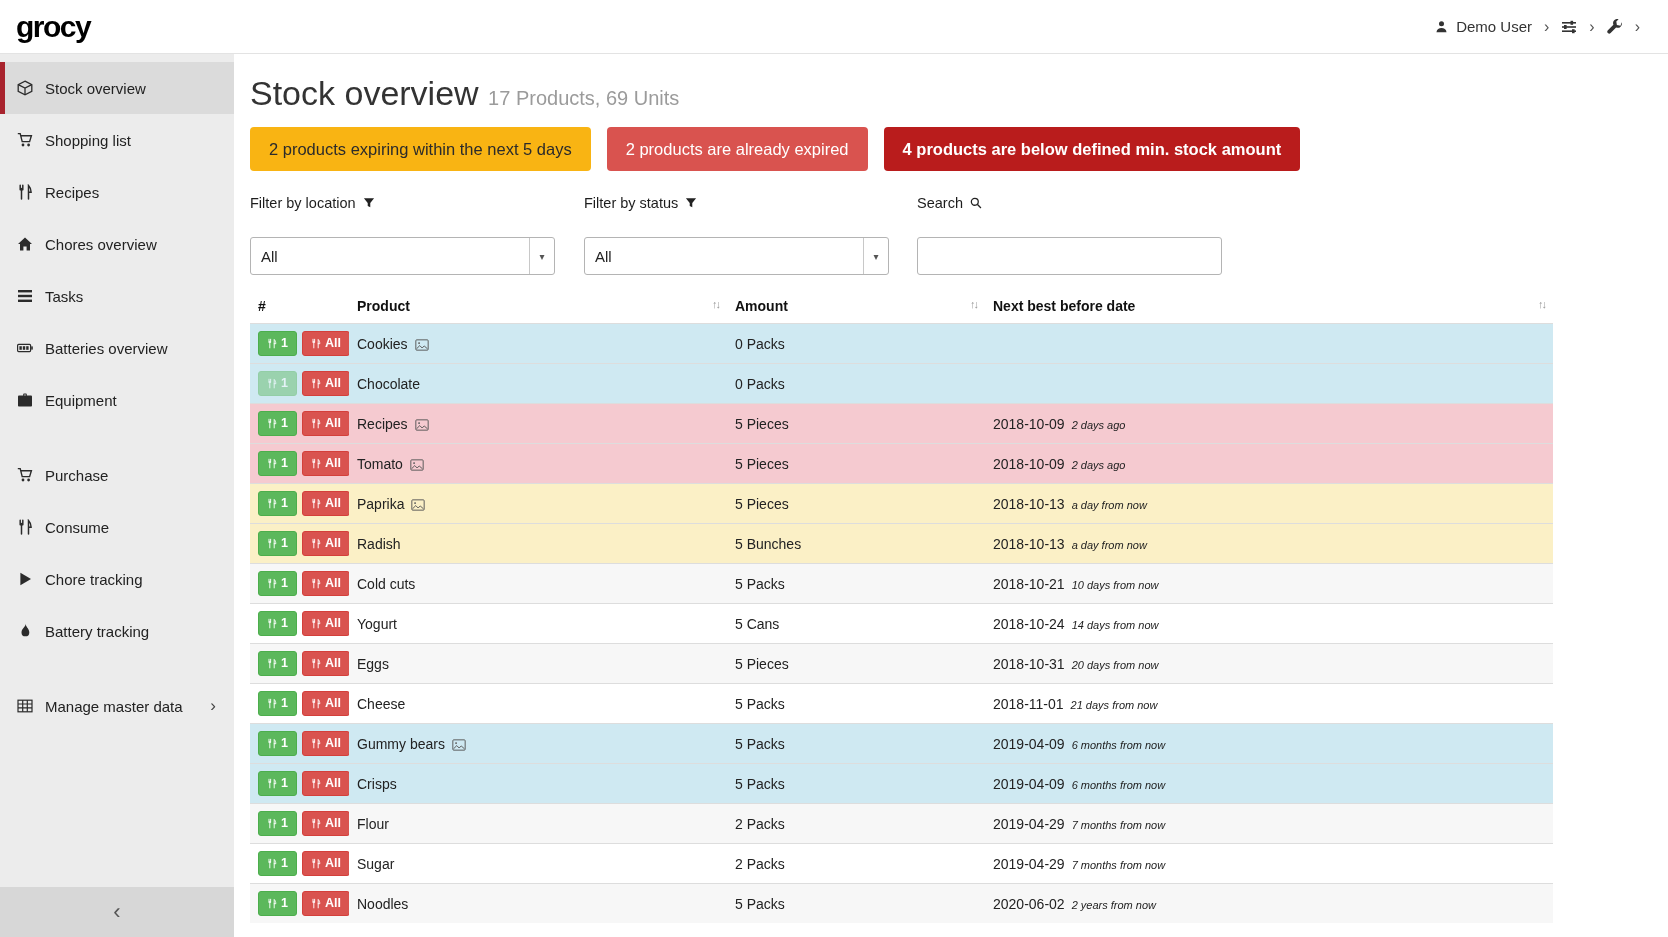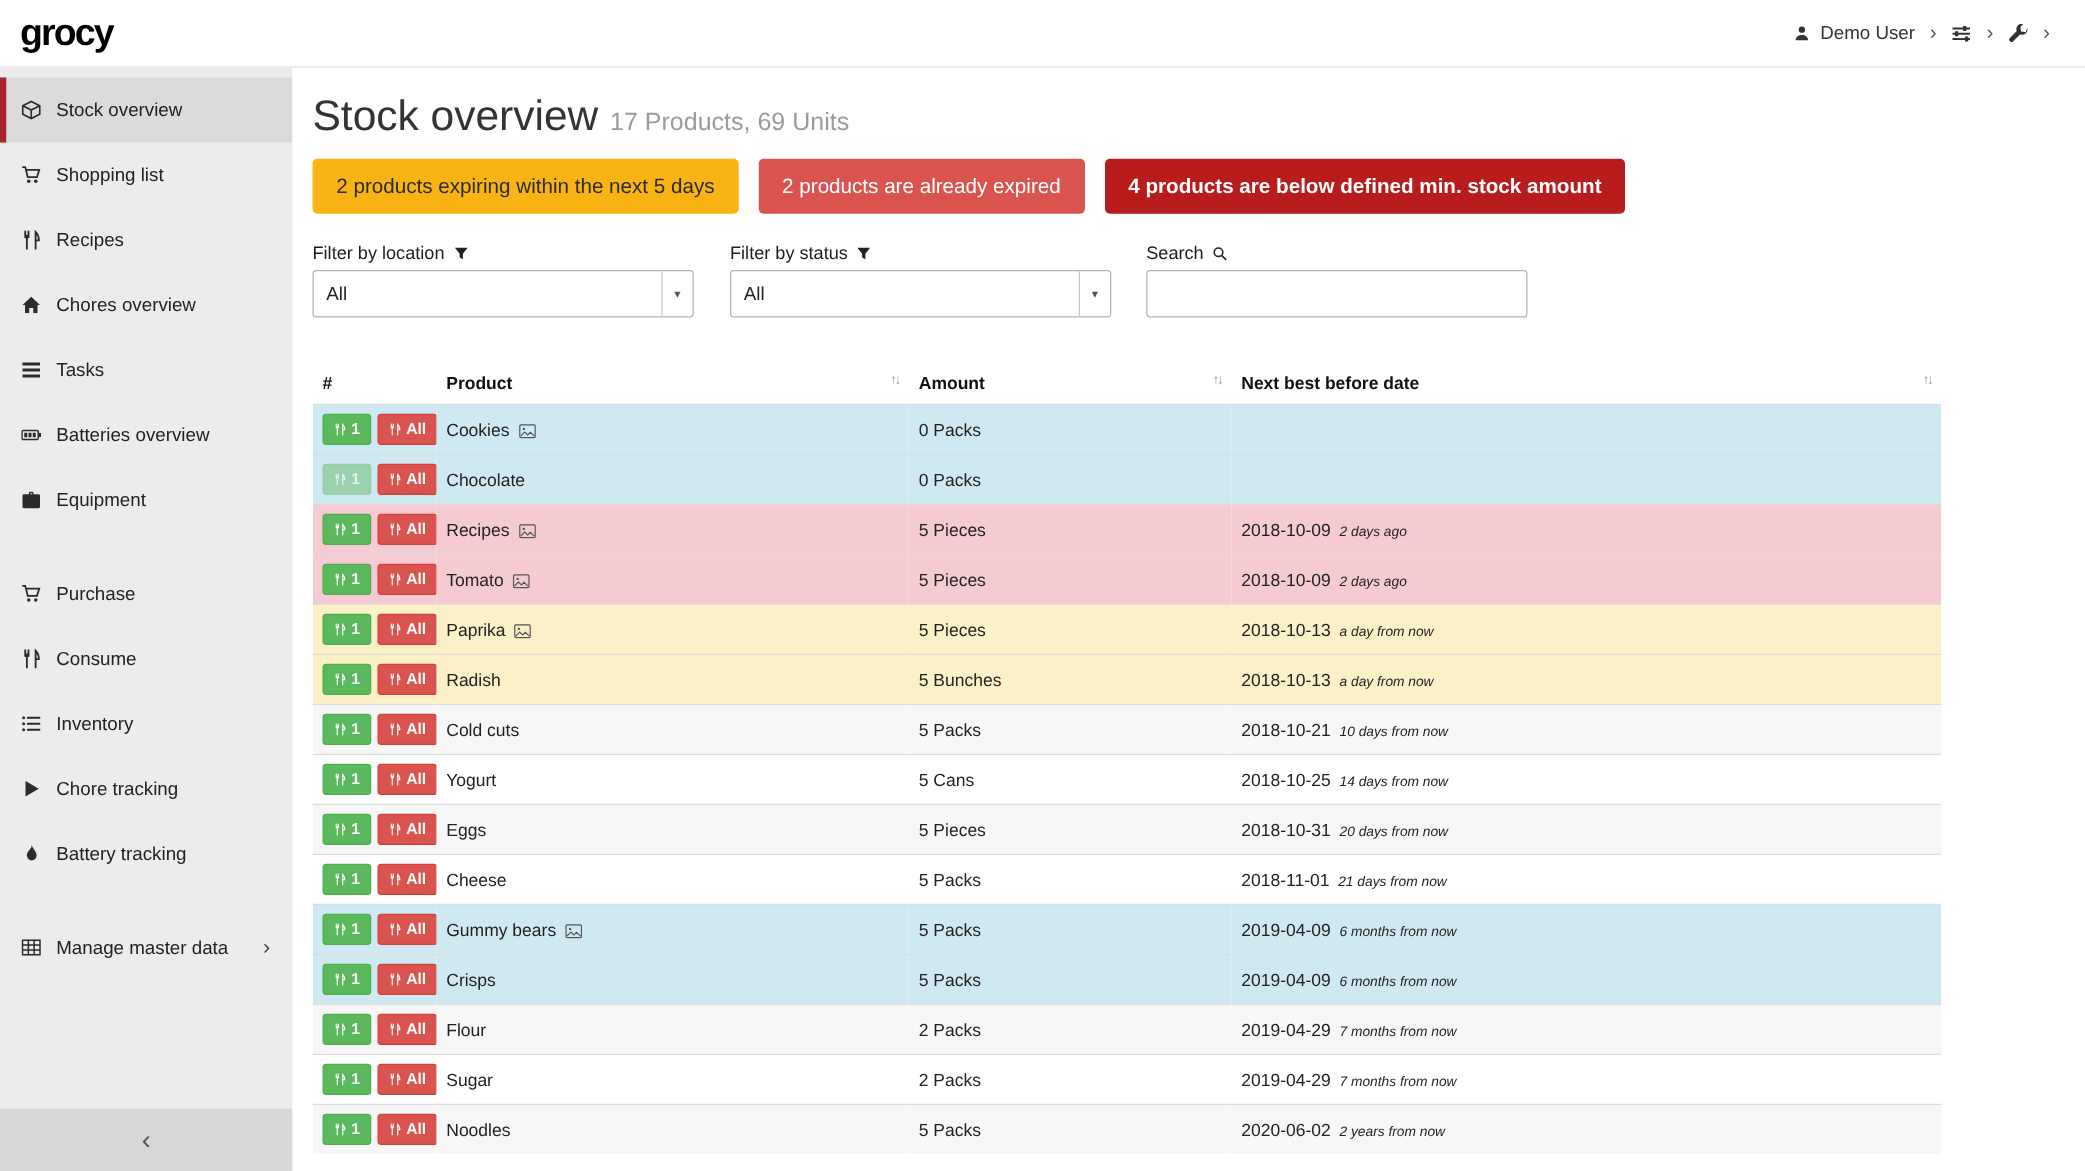--- a/index.html
+++ b/index.html
@@ -58,7 +58,7 @@
 
   .filters{position:relative;height:98px;margin-top:24px}
   .fgroup{position:absolute;top:0}
-  .fgroup label{display:flex;align-items:center;gap:7px;font-size:14.5px;color:#1d1d1d;margin-bottom:5px}
+  .fgroup label{display:flex;align-items:center;gap:7px;font-size:14.5px;color:#1d1d1d;margin-bottom:26px}
   .ficon{color:#222}
   .ficon svg{width:12px;height:12px}
   .sel{

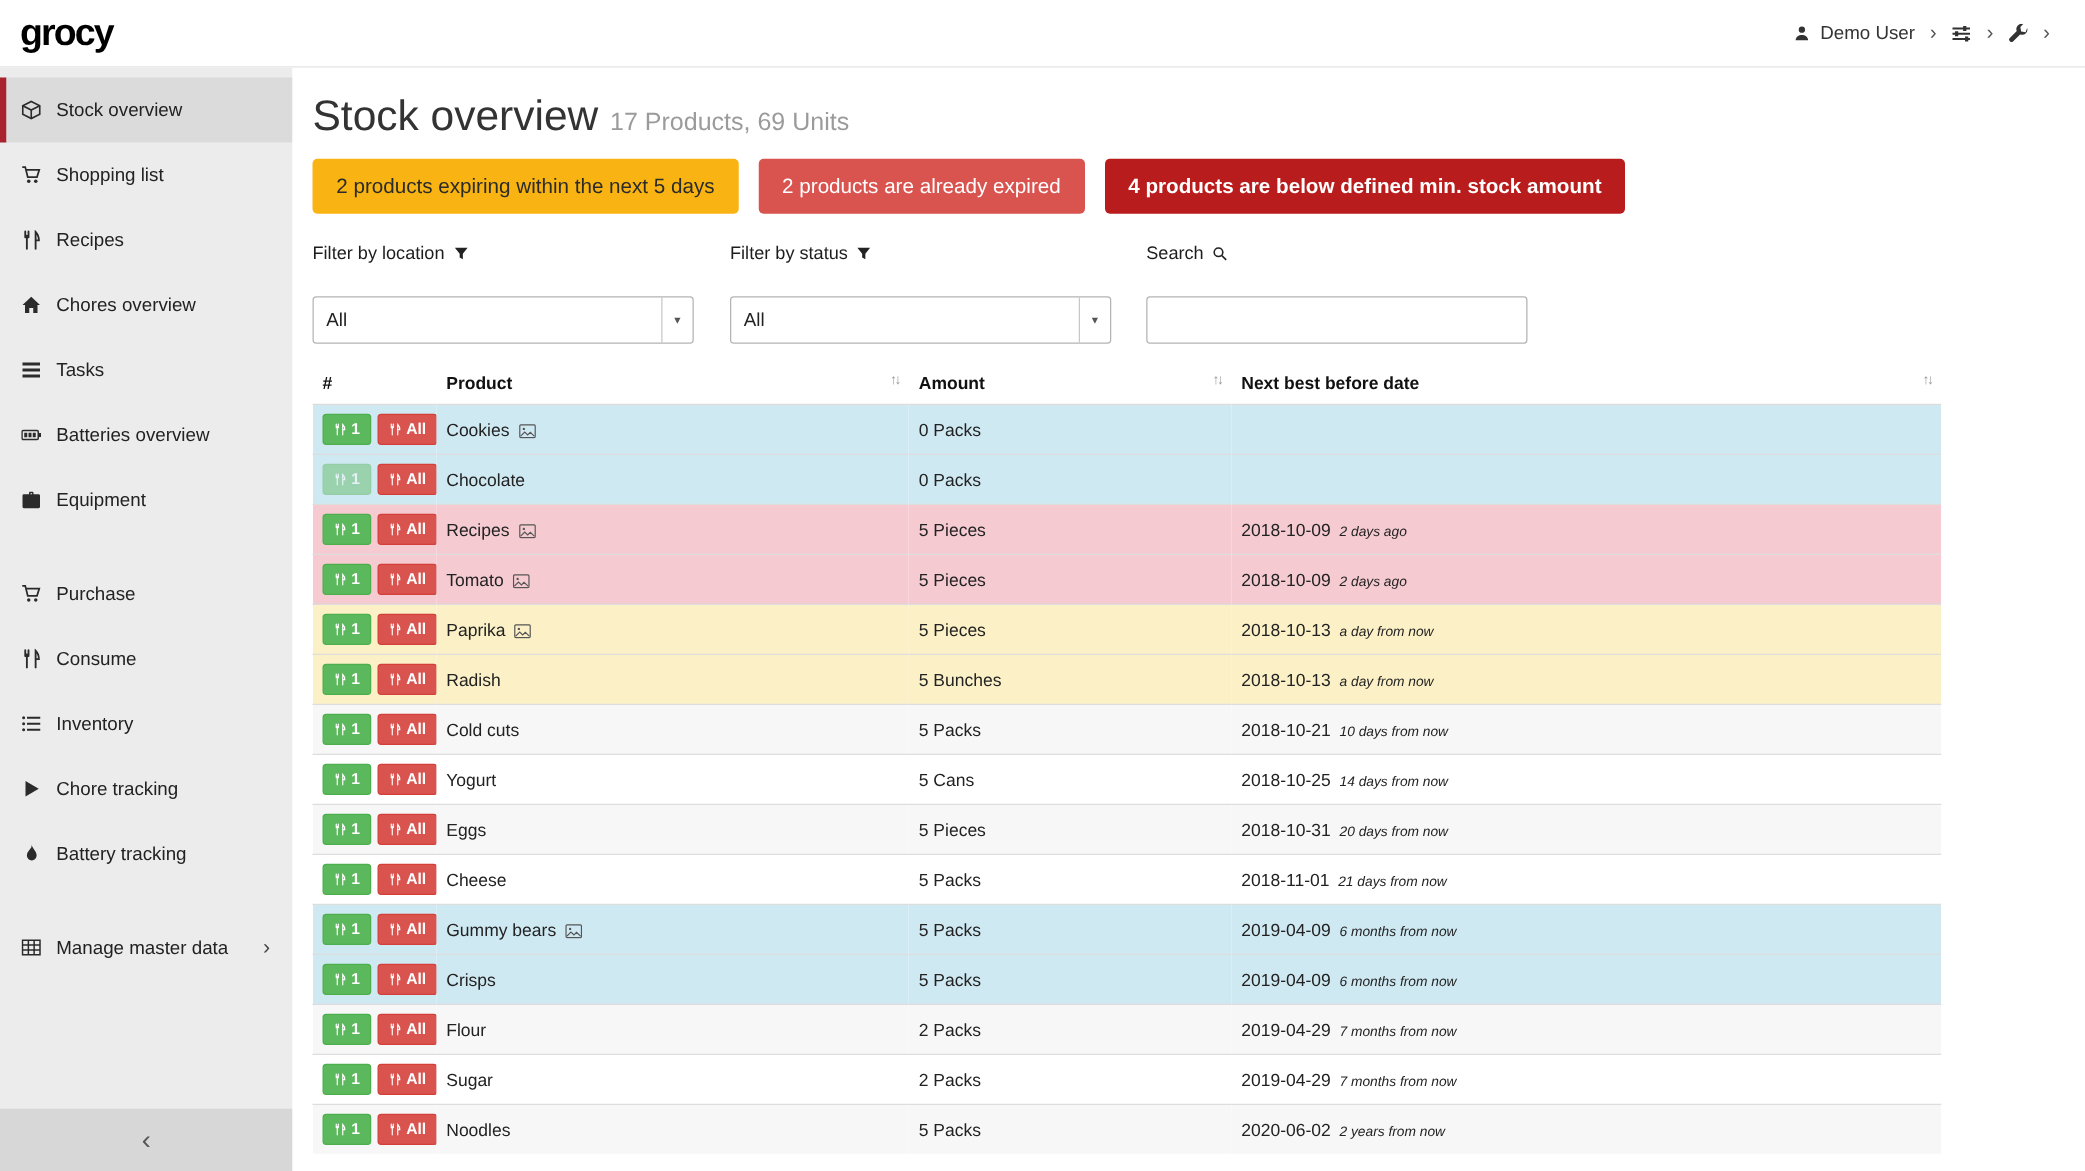--- a/index.html
+++ b/index.html
@@ -227,19 +227,6 @@
       <div class="side-item">
         <span class="sicon">
           <svg viewBox="0 0 16 16" fill="currentColor">
-            <circle cx="1.9" cy="3.2" r="1.2"></circle>
-            <circle cx="1.9" cy="8" r="1.2"></circle>
-            <circle cx="1.9" cy="12.8" r="1.2"></circle>
-            <rect x="4.6" y="2.4" width="10.6" height="1.6"></rect>
-            <rect x="4.6" y="7.2" width="10.6" height="1.6"></rect>
-            <rect x="4.6" y="12" width="10.6" height="1.6"></rect>
-          </svg>
-        </span>
-        <span class="slabel">Inventory</span>
-      </div>
-      <div class="side-item">
-        <span class="sicon">
-          <svg viewBox="0 0 16 16" fill="currentColor">
             <path d="M3.4 1.8 14 8 3.4 14.2z"></path>
           </svg>
         </span>

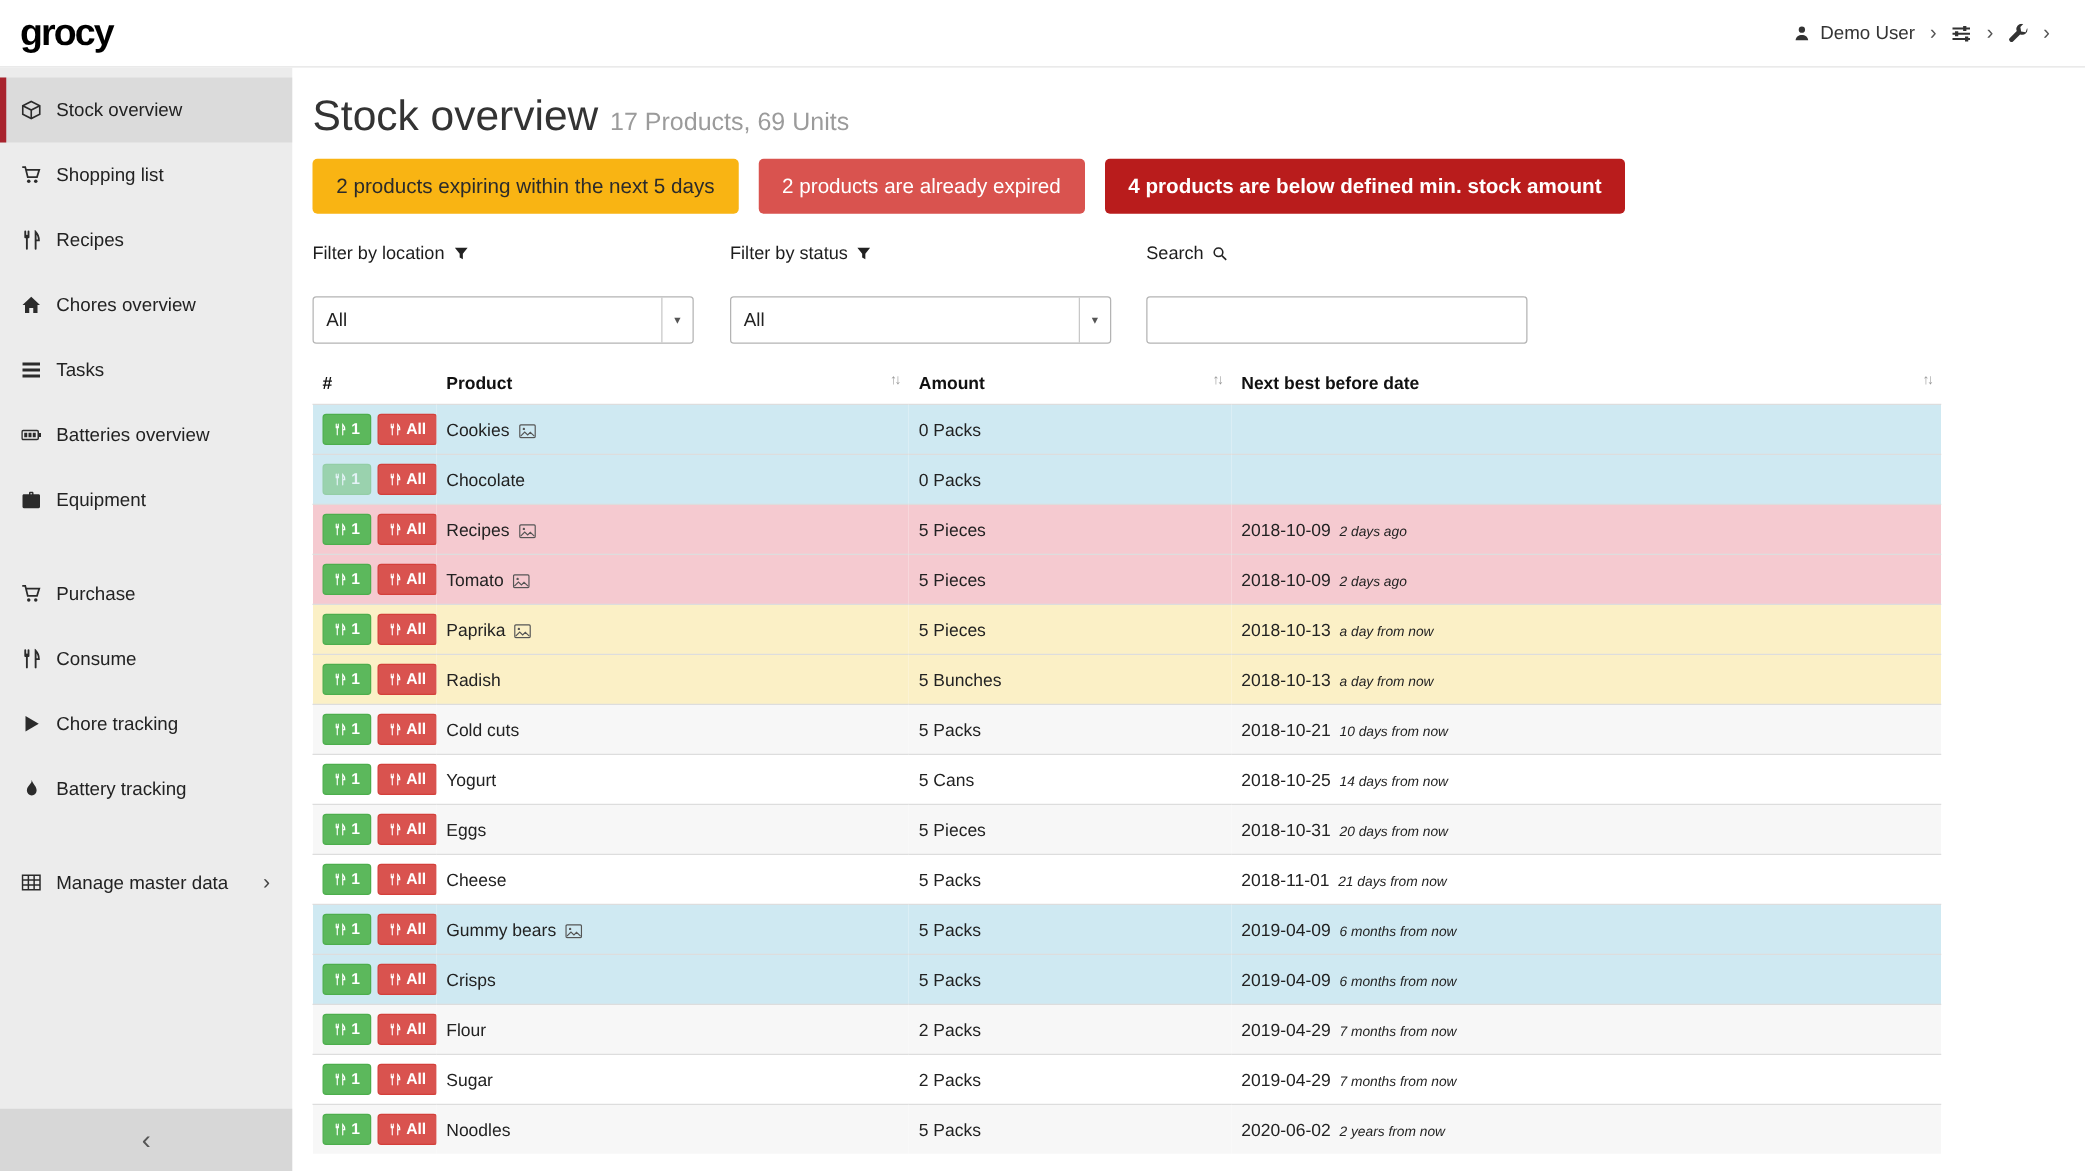--- a/index.html
+++ b/index.html
@@ -517,7 +517,7 @@
             </button></td>
           <td><span>Yogurt</span></td>
           <td>5 Cans</td>
-          <td><span>2018-10-25</span><span class="note">14 days from now</span></td>
+          <td><span>2018-10-24</span><span class="note">14 days from now</span></td>
         </tr>
         <tr class="status-none">
           <td><button class="btn b1">

